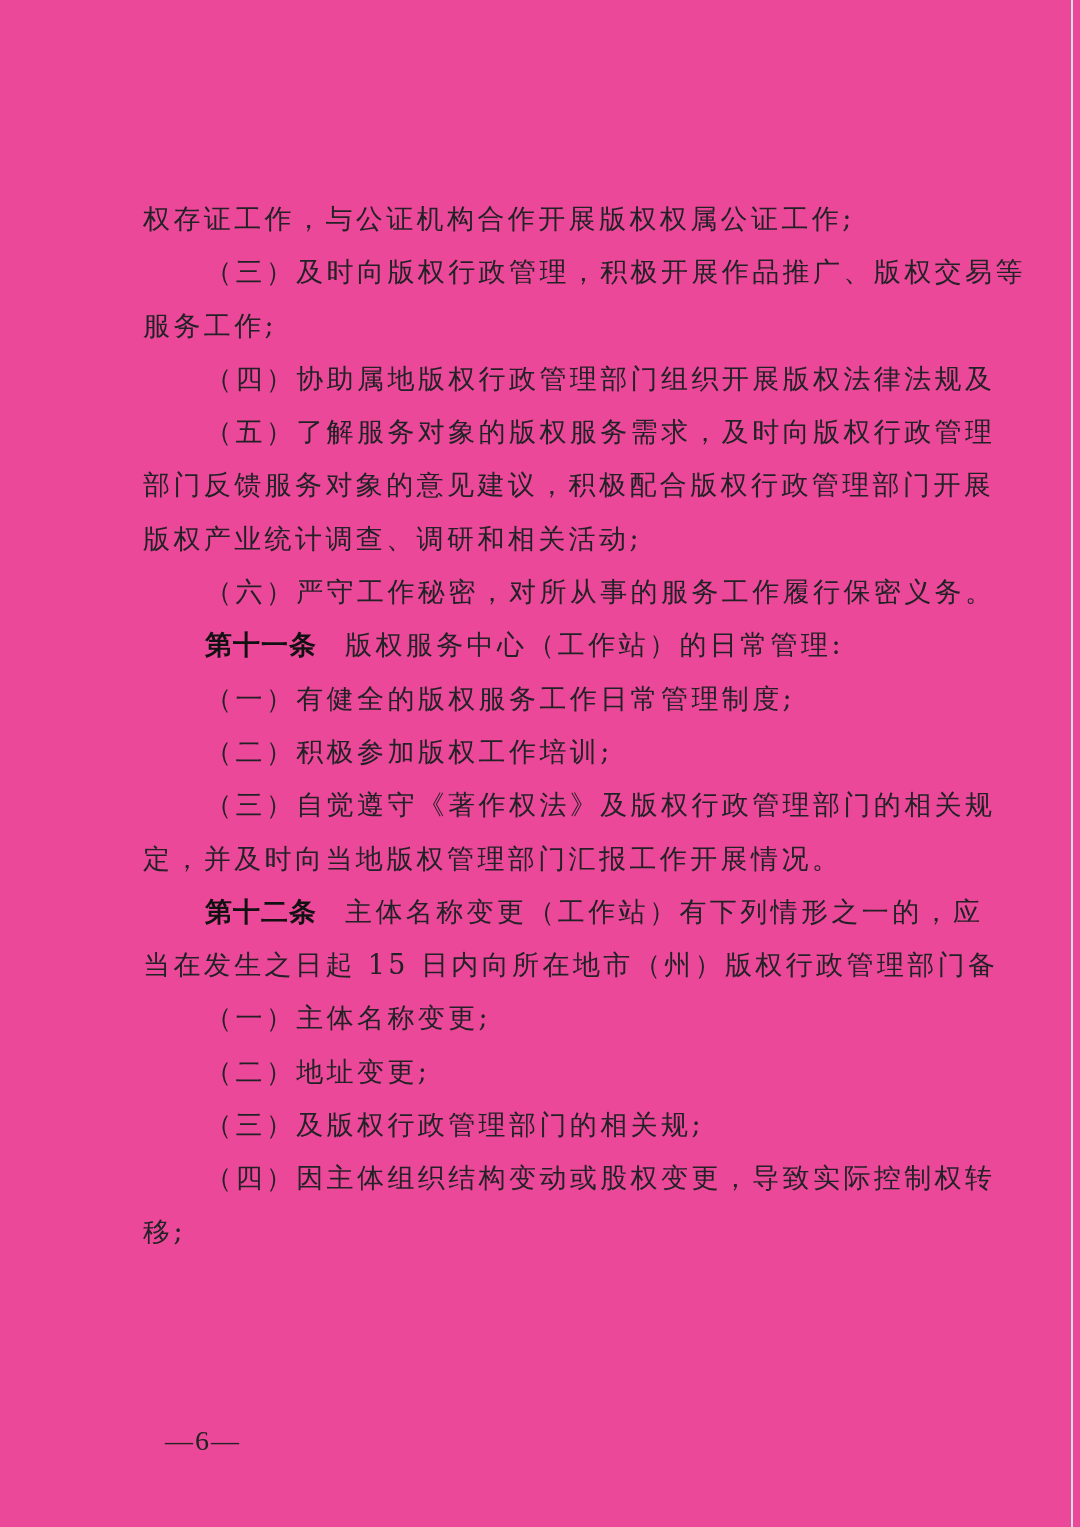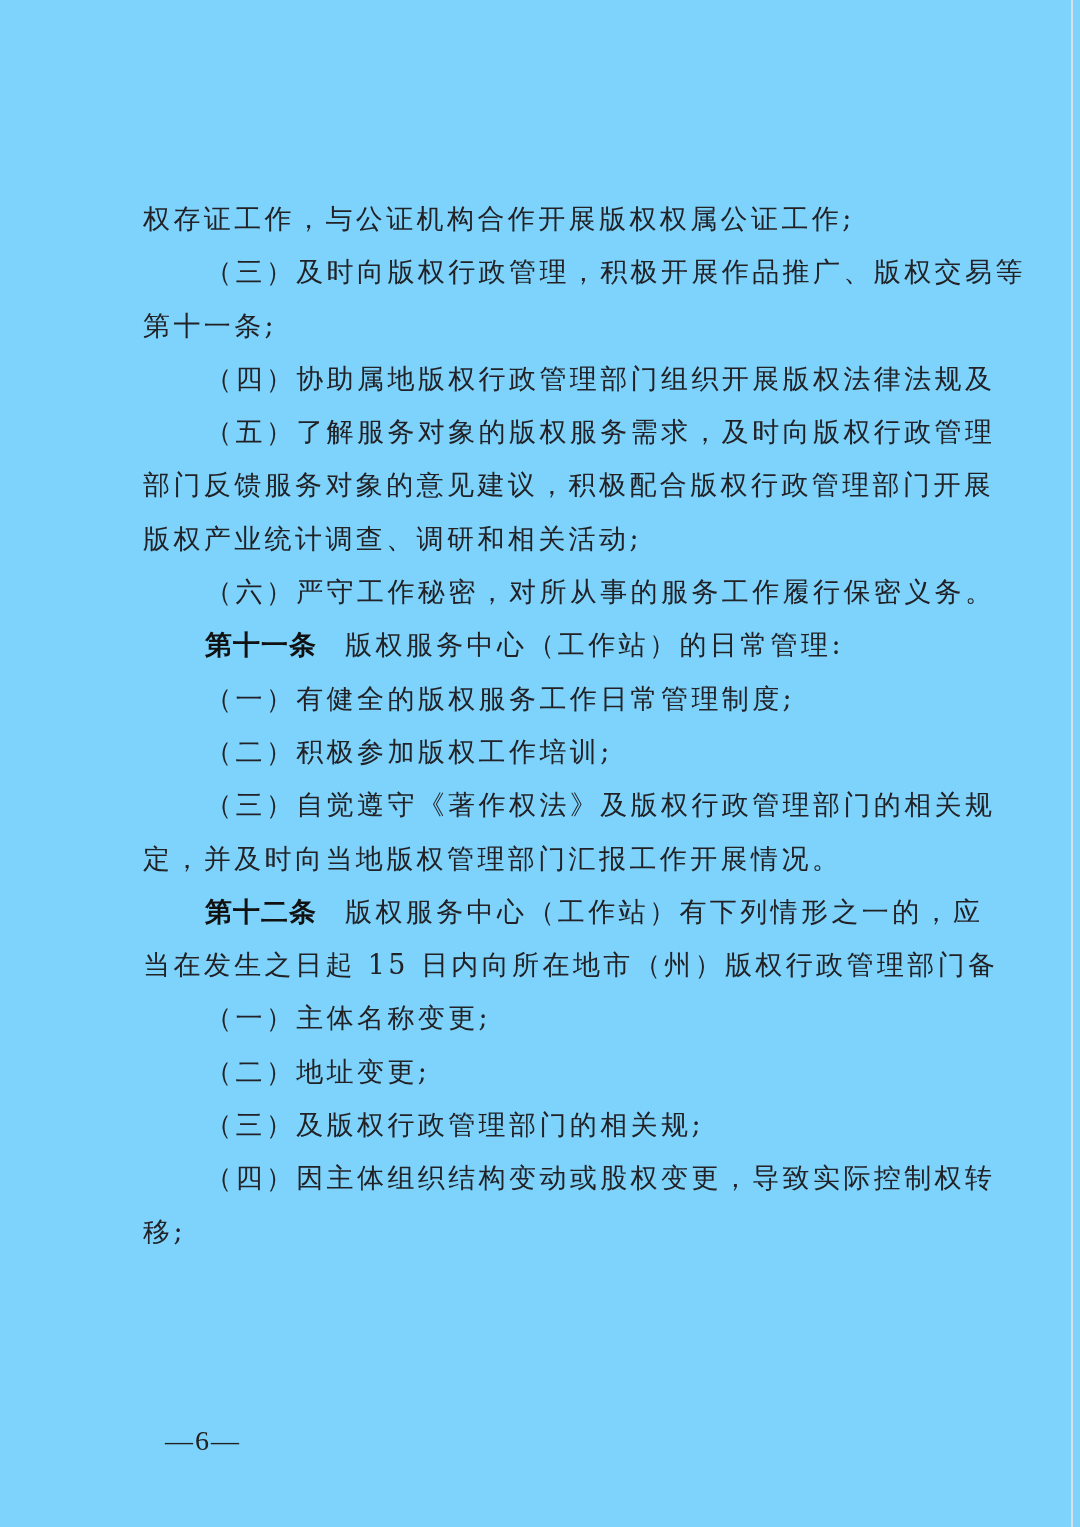--- a/index.html
+++ b/index.html
@@ -20,7 +20,7 @@
       left: 0; top: 0;
       width: 1080px;
       height: 1527px;
-      background: #7dd3fc;
+      background: #ec4899;
     }
     .edge-line {
       position: absolute;

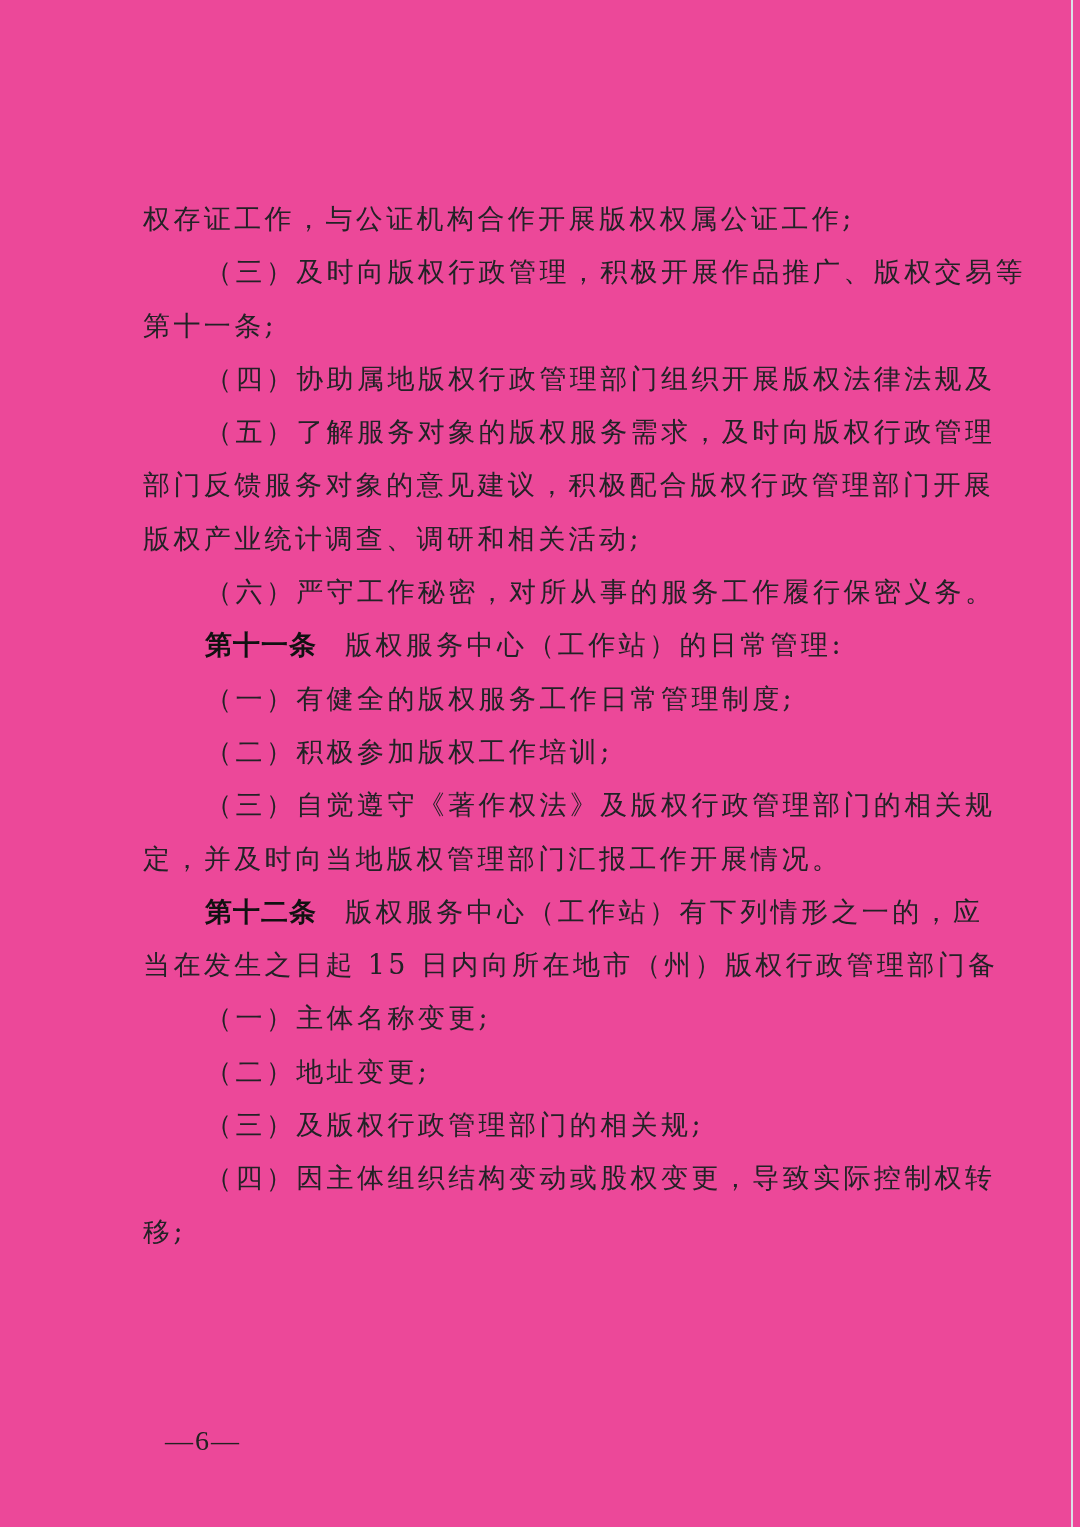--- a/index.html
+++ b/index.html
@@ -73,7 +73,7 @@
   <div class="content">
     <div class="line">权存证工作，与公证机构合作开展版权权属公证工作;</div>
     <div class="line indent">（三）及时向版权行政管理，积极开展作品推广、版权交易等</div>
-    <div class="line">第十一条;</div>
+    <div class="line">服务工作;</div>
     <div class="line indent">（四）协助属地版权行政管理部门组织开展版权法律法规及</div>
     <div class="line indent">（五）了解服务对象的版权服务需求，及时向版权行政管理</div>
     <div class="line">部门反馈服务对象的意见建议，积极配合版权行政管理部门开展</div>

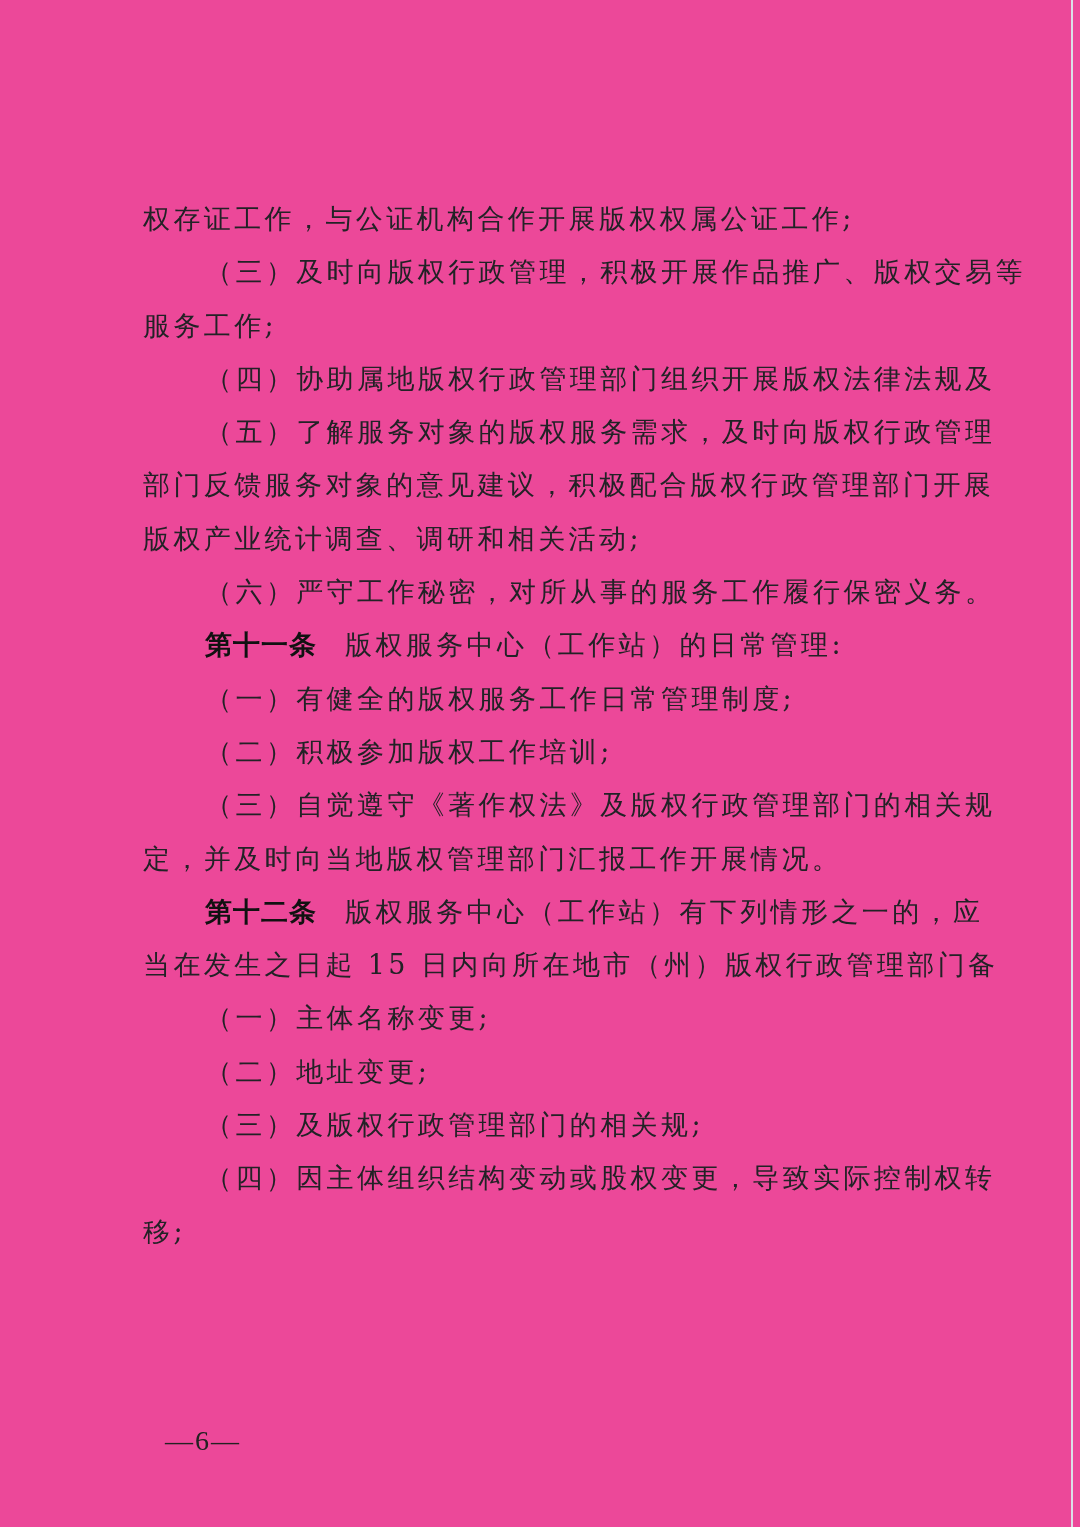--- a/index.html
+++ b/index.html
@@ -87,7 +87,7 @@
     <div class="line indent">（三）自觉遵守《著作权法》及版权行政管理部门的相关规</div>
     <div class="line">定，并及时向当地版权管理部门汇报工作开展情况。</div>
     <div class="line indent">
-      <span class="art-head">第十二条</span><span>版权服务中心（工作站）有下列情形之一的，应</span>
+      <span class="art-head">第十二条</span><span>主体名称变更（工作站）有下列情形之一的，应</span>
     </div>
     <div class="line">当在发生之日起 15 日内向所在地市（州）版权行政管理部门备</div>
     <div class="line indent">（一）主体名称变更;</div>

